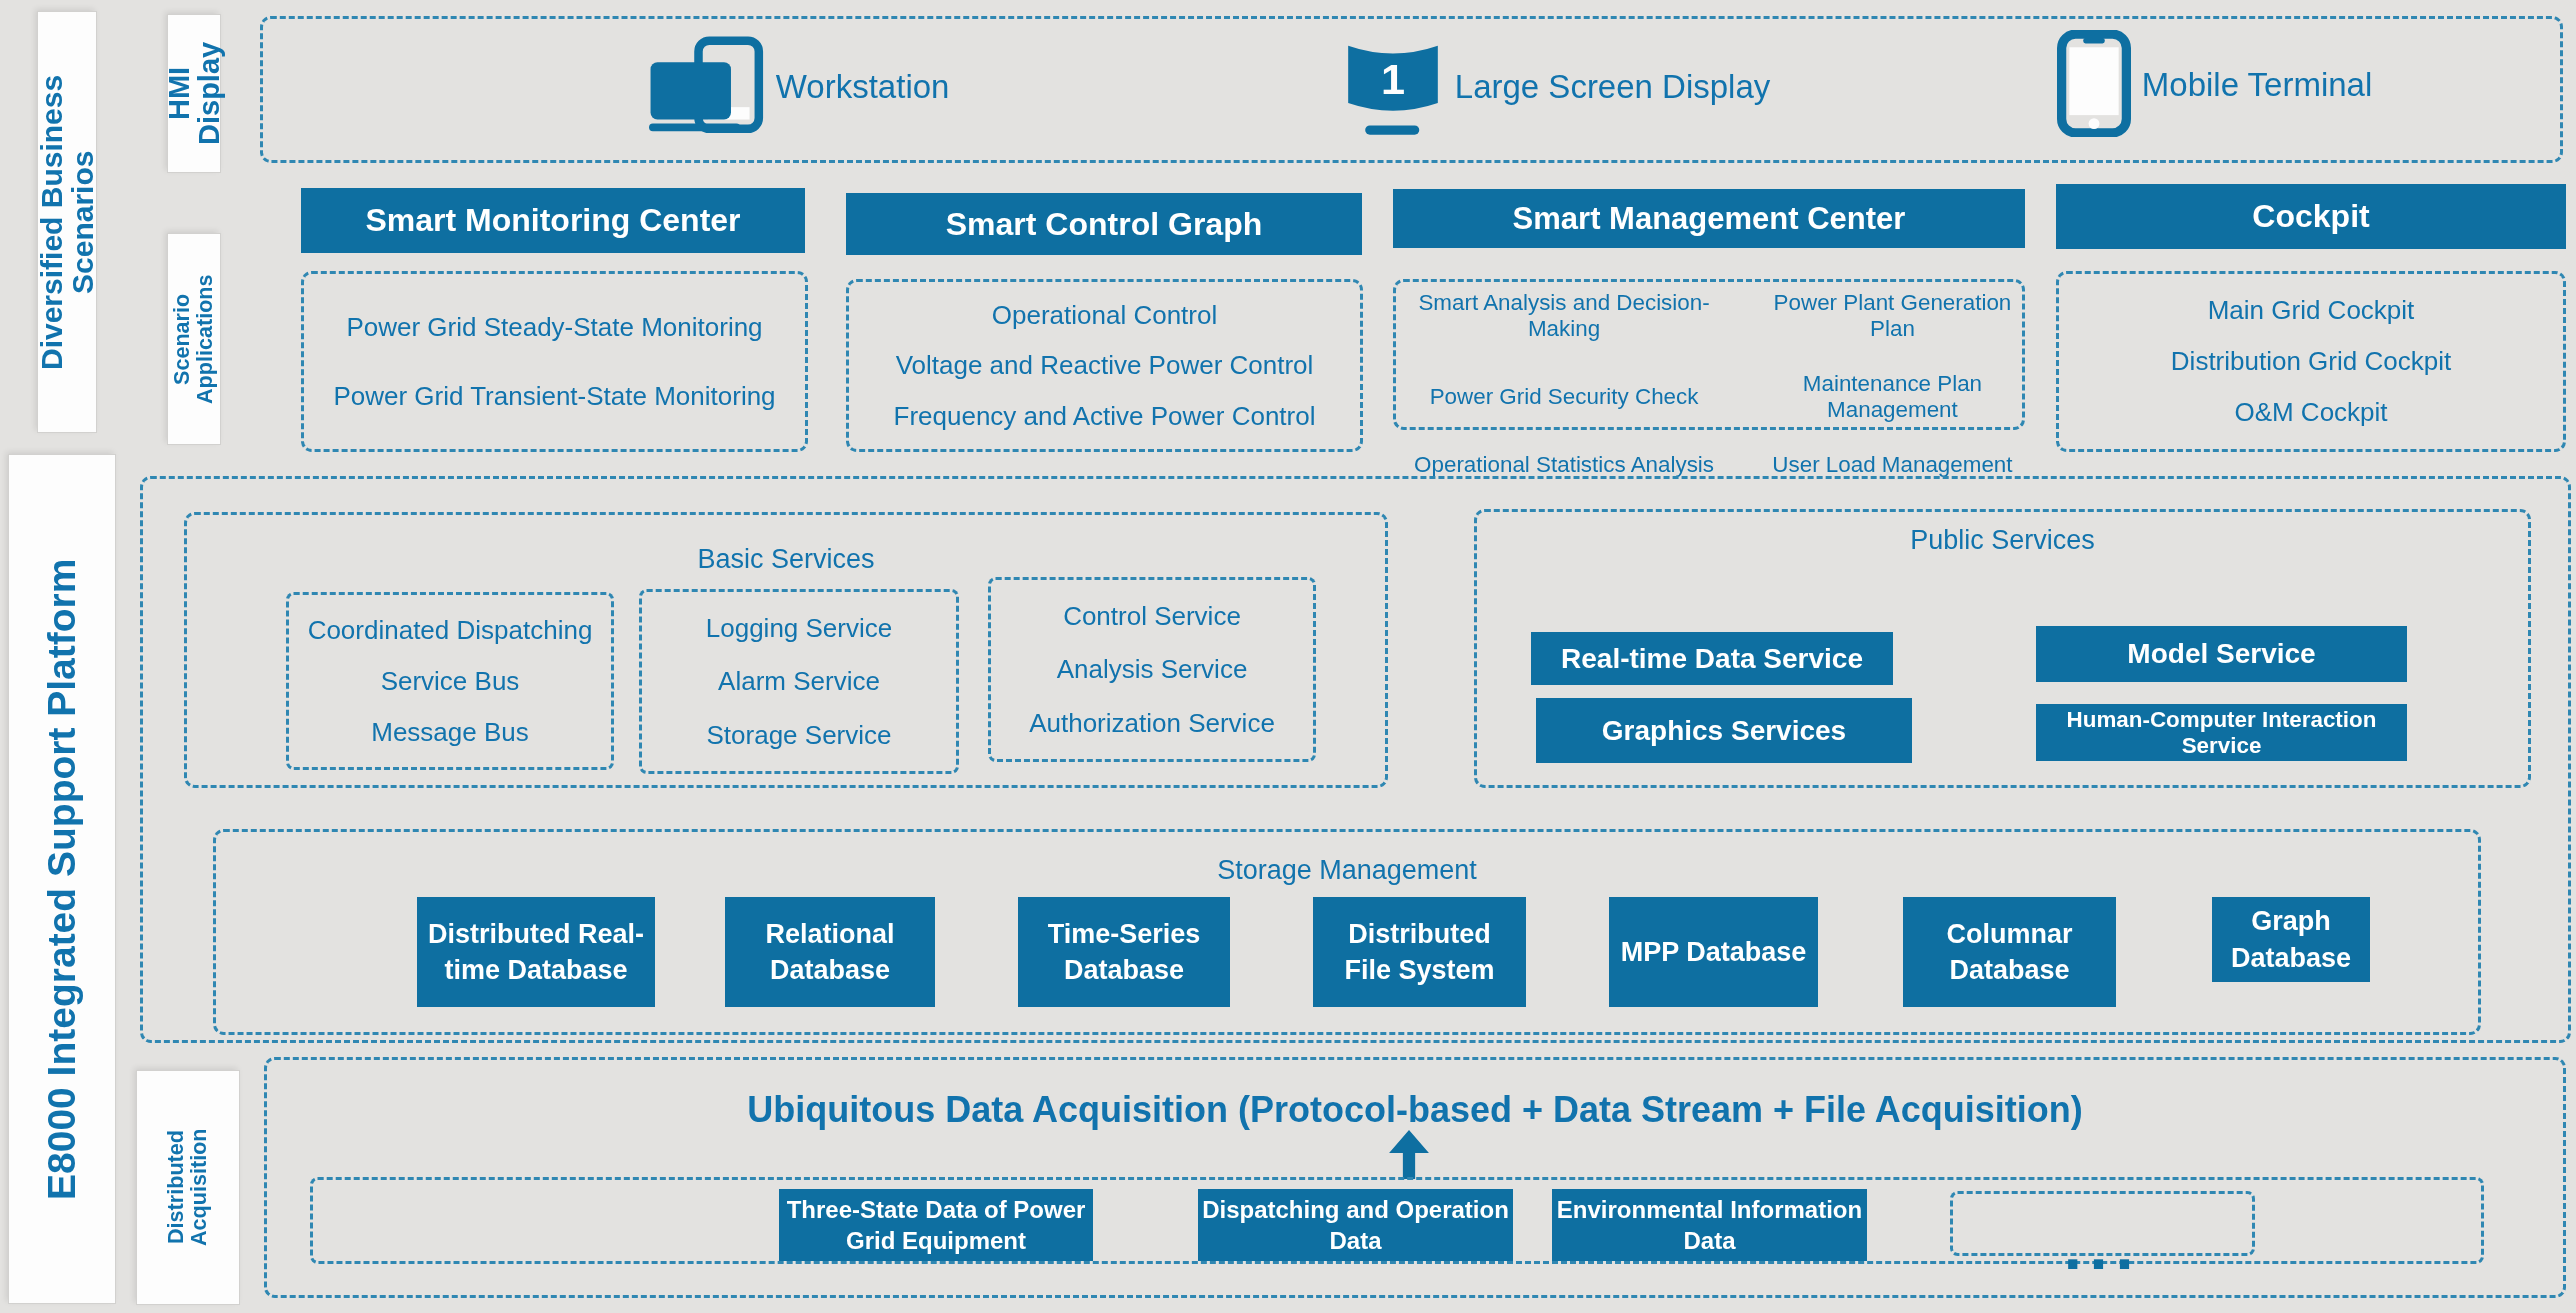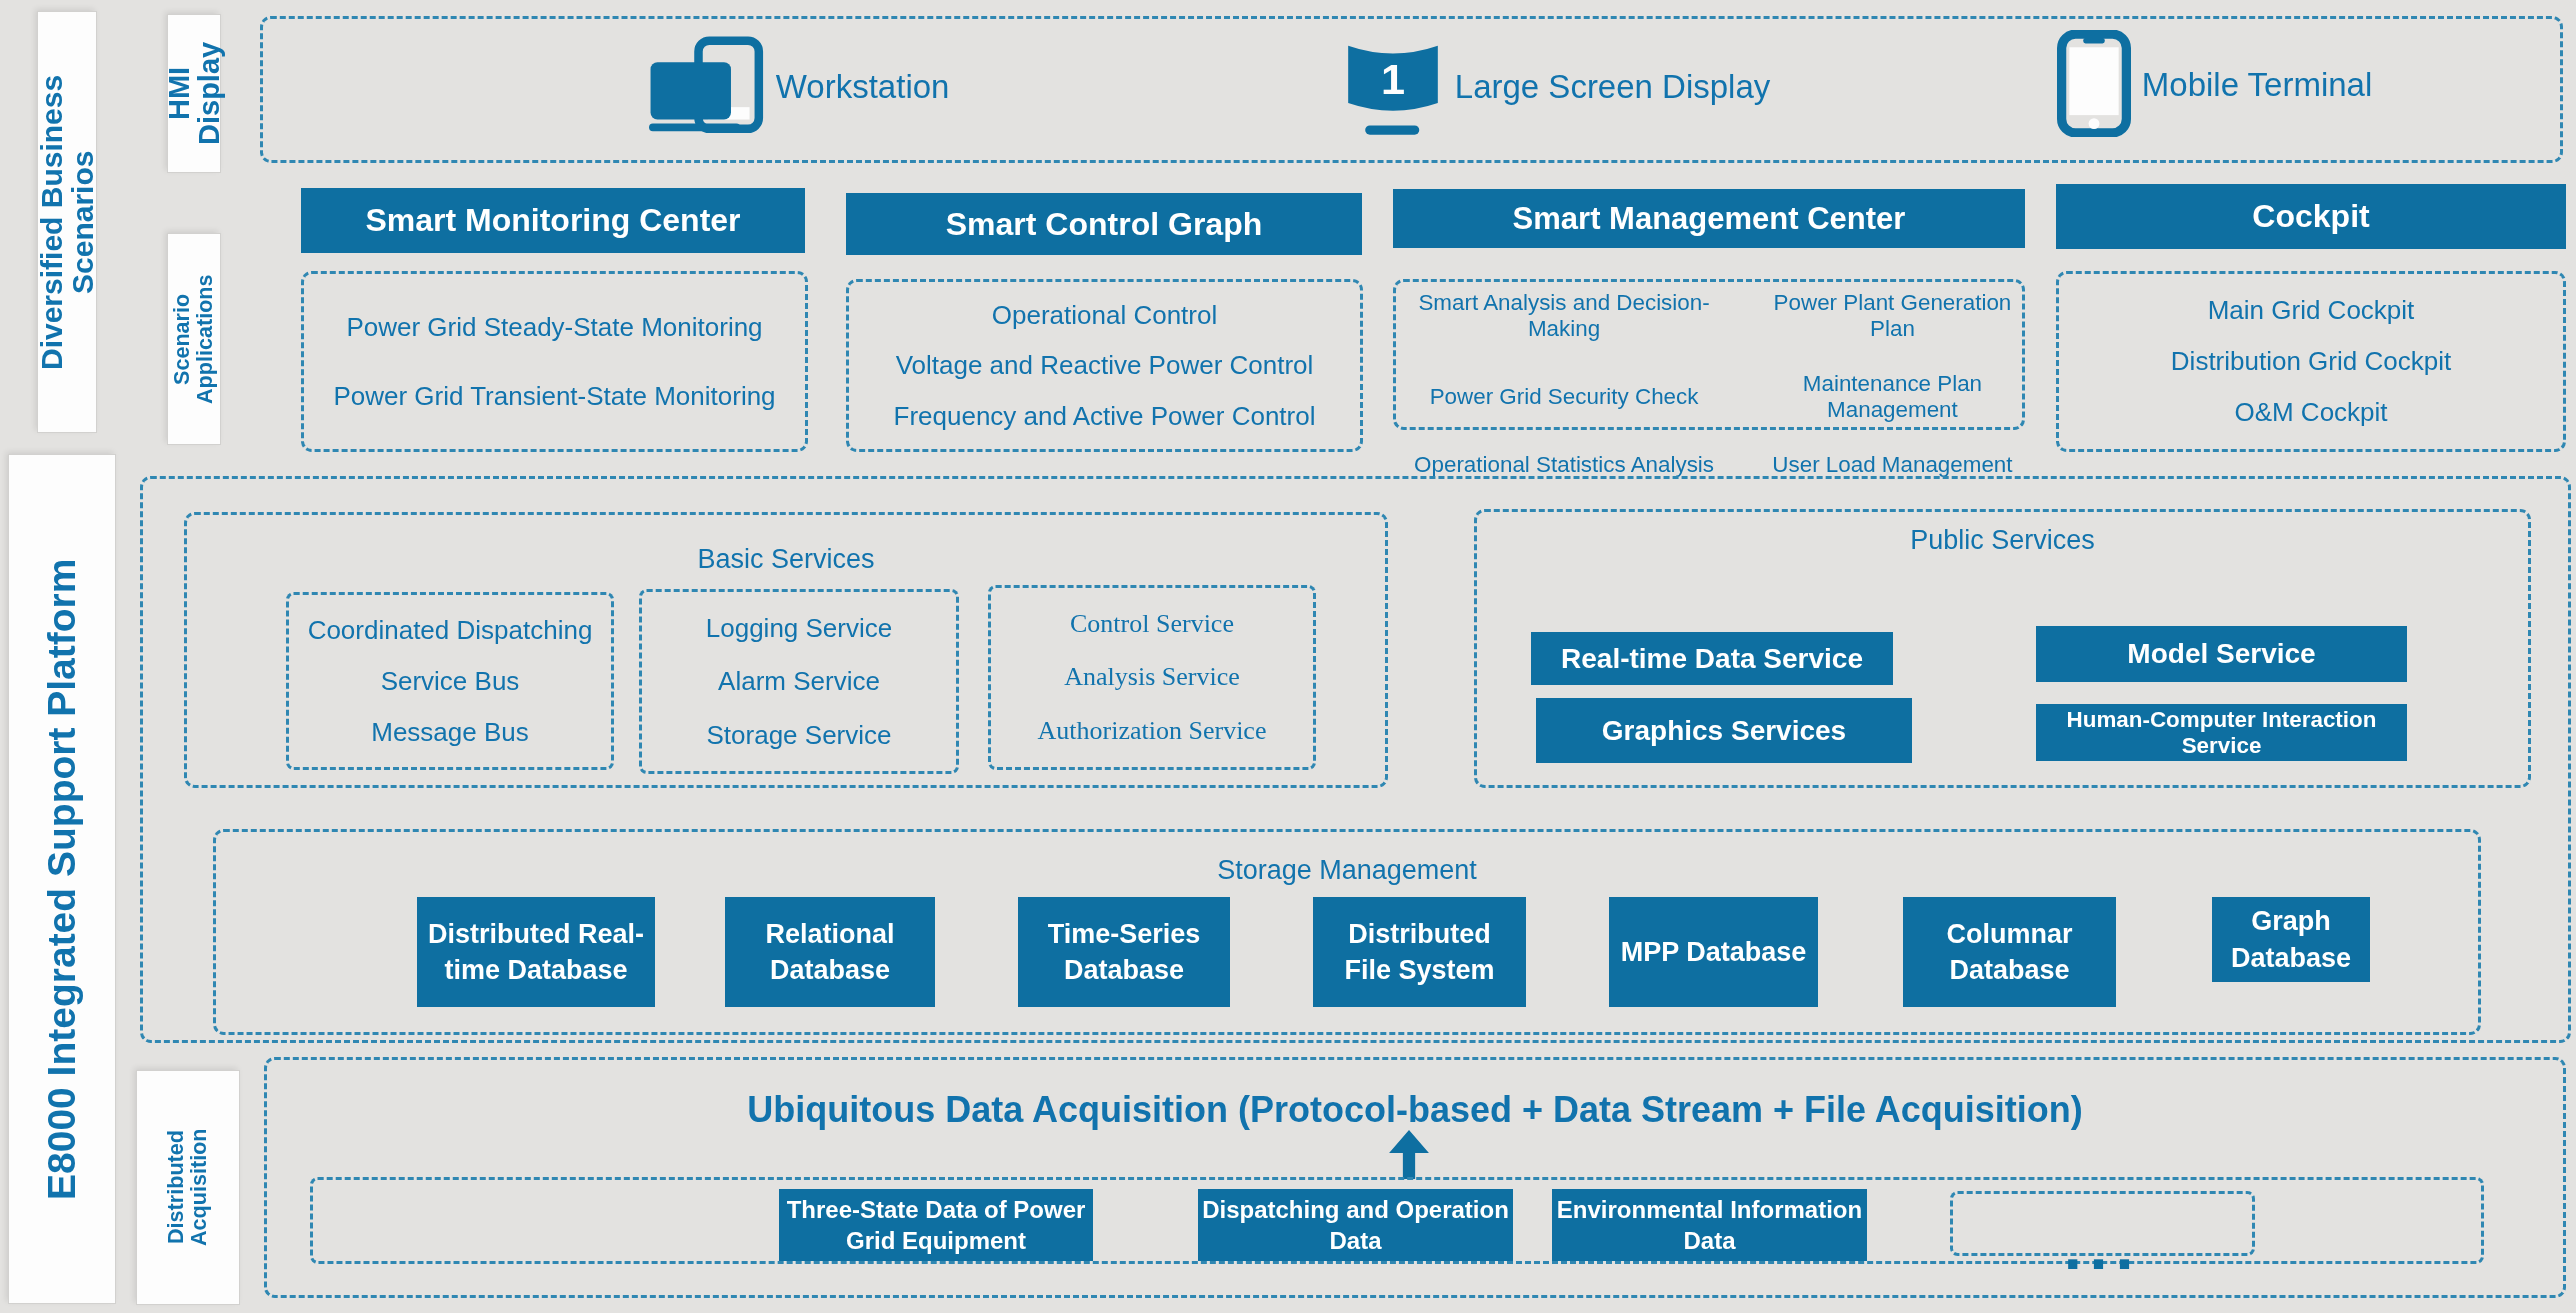--- a/index.html
+++ b/index.html
@@ -129,7 +129,7 @@
       <span class="item">Alarm Service</span>
       <span class="item">Storage Service</span>
     </div>
-    <div class="abs dashed-thin col" style="left:801px;top:70px;width:328px;height:185px;padding:9.3px 3.1px;font-family:Liberation Serif, serif;">
+    <div class="abs dashed-thin col" style="left:801px;top:62px;width:328px;height:185px;padding:9.3px 3.1px;">
       <span class="item">Control Service</span>
       <span class="item">Analysis Service</span>
       <span class="item">Authorization Service</span>

